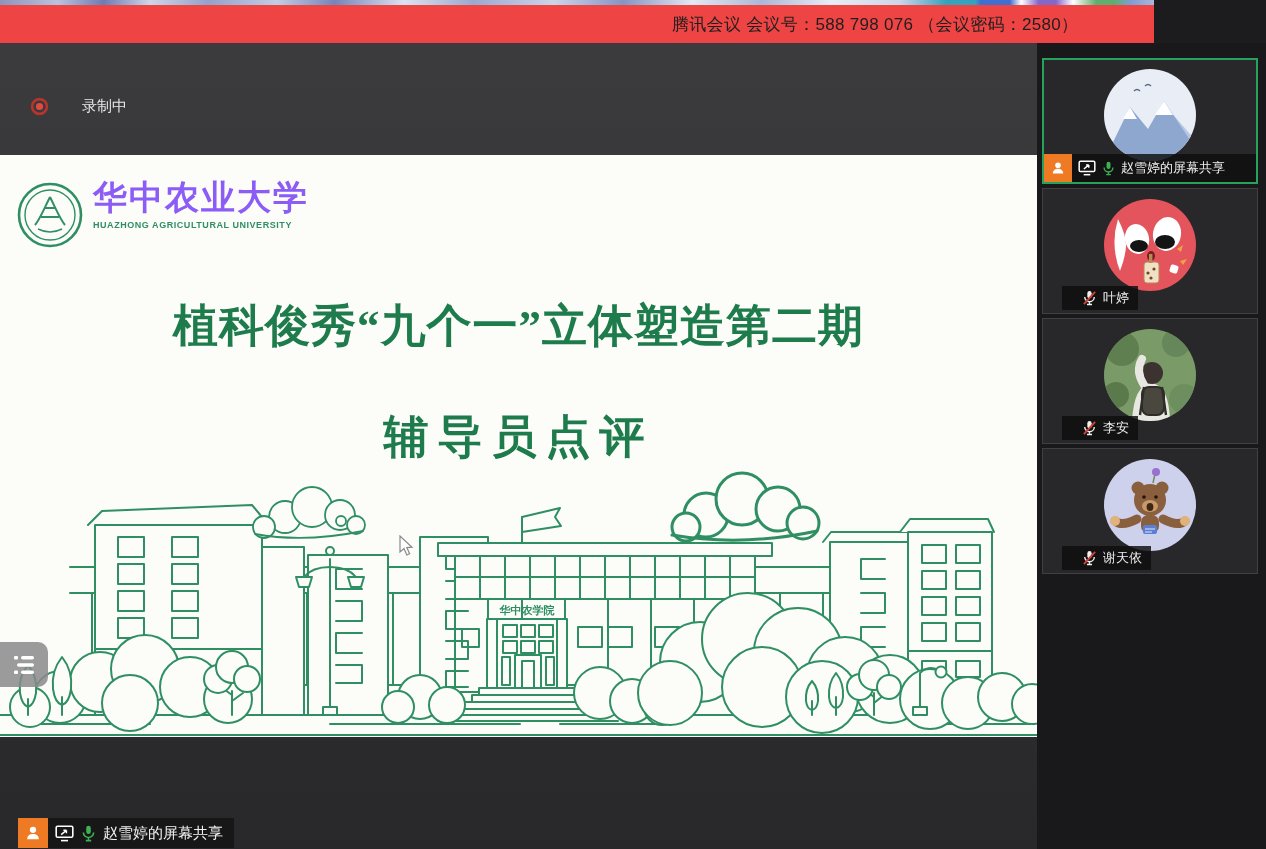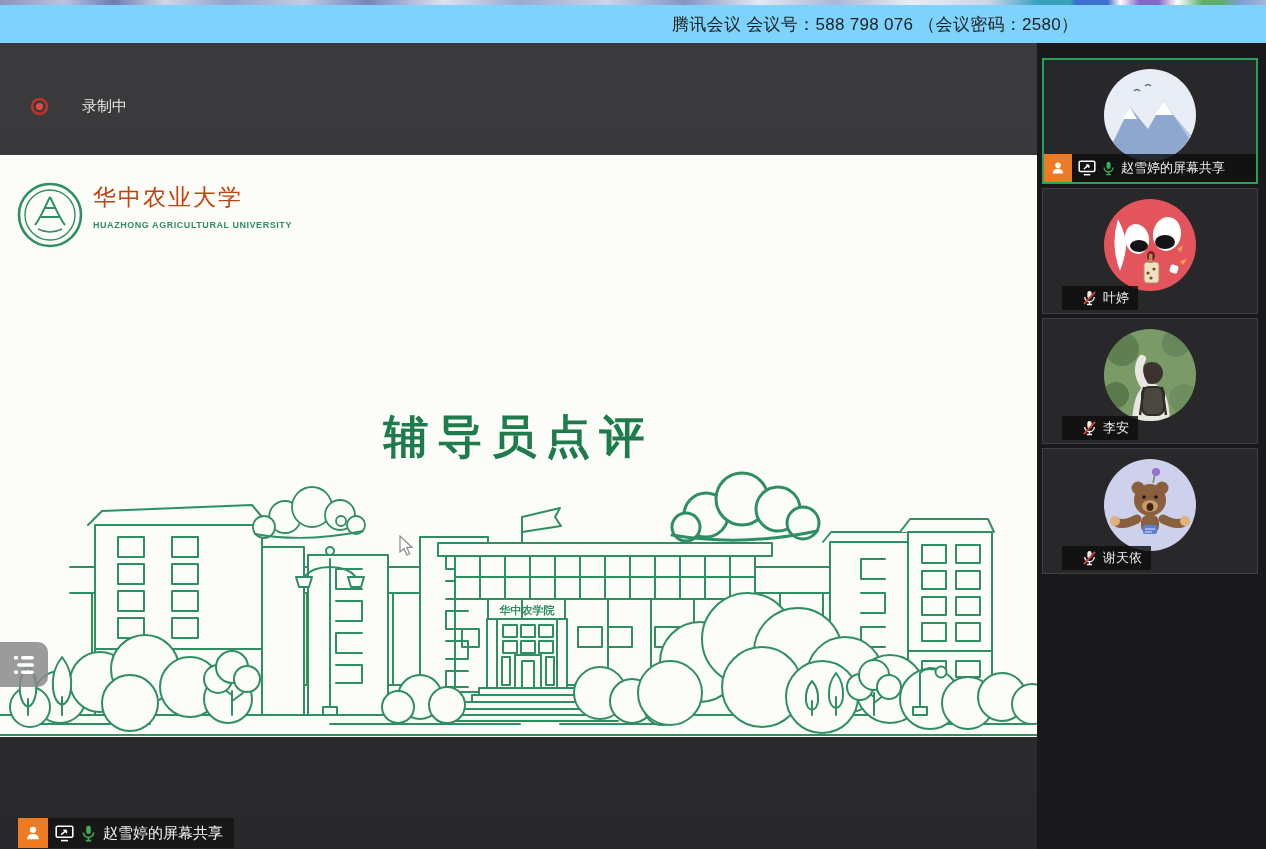--- a/index.html
+++ b/index.html
@@ -6,7 +6,7 @@
   .screen{position:relative;width:1266px;height:849px;overflow:hidden;background:#1c1c1e;
           font-family:"Liberation Sans",sans-serif;}
   
-  .topbar{position:absolute;top:0;left:0;width:1266px;height:43px;background:#7dd3fc;}
+  .topbar{position:absolute;top:0;left:0;width:1154px;height:43px;background:#ef4444;}
   .topstrip{position:absolute;top:0;left:0;width:100%;height:5px;
     background:linear-gradient(90deg,#8d93bc 0%,#b9c3de 5%,#6d7cb4 9%,#cfd6e9 13%,#93a2cc 18%,
       #c2cce4 24%,#7585ba 29%,#dde2f0 35%,#9aa9d0 41%,#ccd4e9 48%,#8495c4 54%,#e4e8f2 60%,

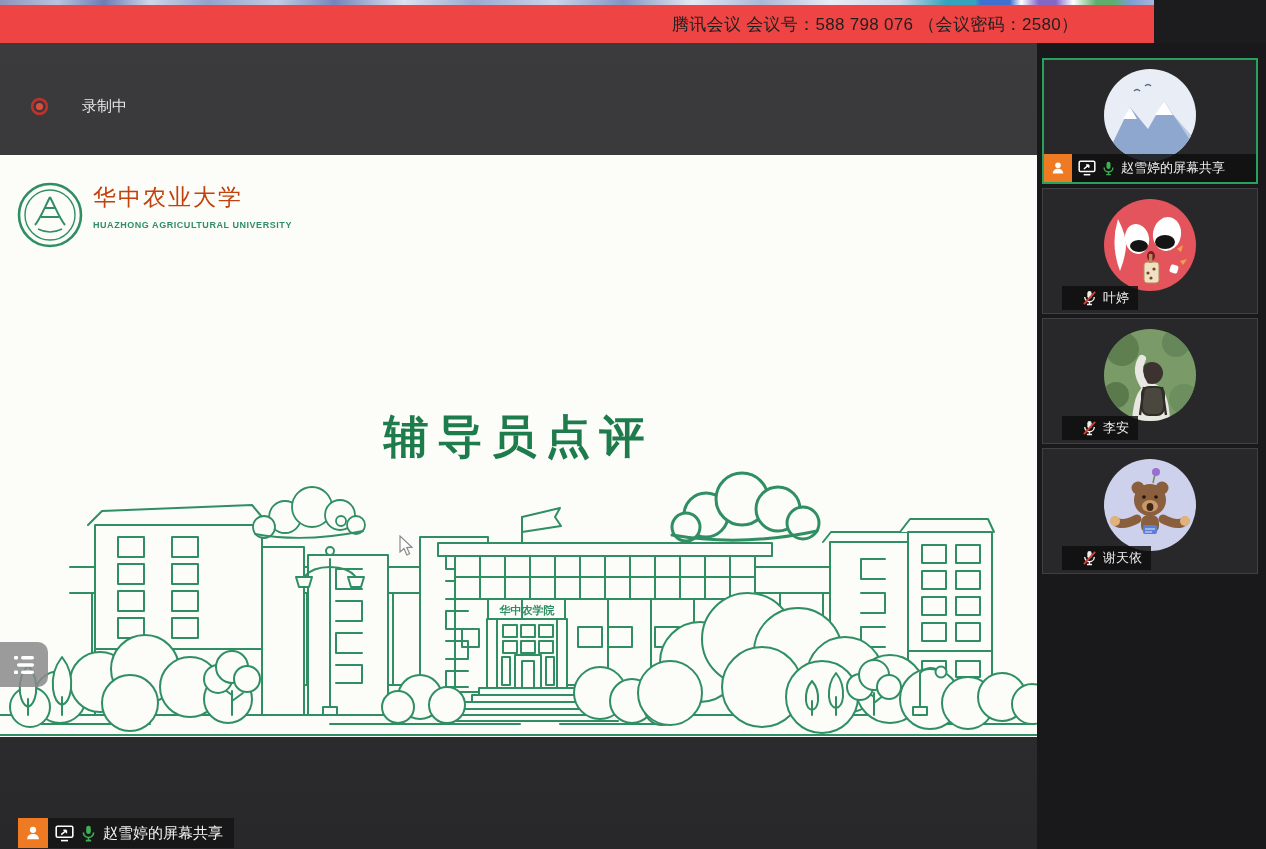--- a/index.html
+++ b/index.html
@@ -20,8 +20,8 @@
   .rec-pill .txt{font-size:15px;color:#e6e6e6;}
   .slide{position:absolute;left:0;top:112px;width:1037px;height:582px;background:#fcfcf8;}
   .logo{position:absolute;left:16px;top:26px;display:flex;align-items:flex-start;gap:9px;}
-  .logo-txt .cn{font-family:"Liberation Serif",serif;font-weight:400;font-size:23px;line-height:34px;
-                color:#c2410c;letter-spacing:2px;}
+  .logo-txt .cn{font-family:"Liberation Serif",serif;font-weight:700;font-size:34px;line-height:34px;
+                color:#8b5cf6;letter-spacing:2px;}
   .logo-txt .en{font-size:9px;font-weight:700;color:#2f8f63;letter-spacing:.55px;margin-top:5px;}
   .slide-title{position:absolute;left:0;top:141px;width:1037px;text-align:center;
     font-family:"Liberation Serif",serif;font-weight:700;font-size:45px;color:#1e7c4c;letter-spacing:1px;}

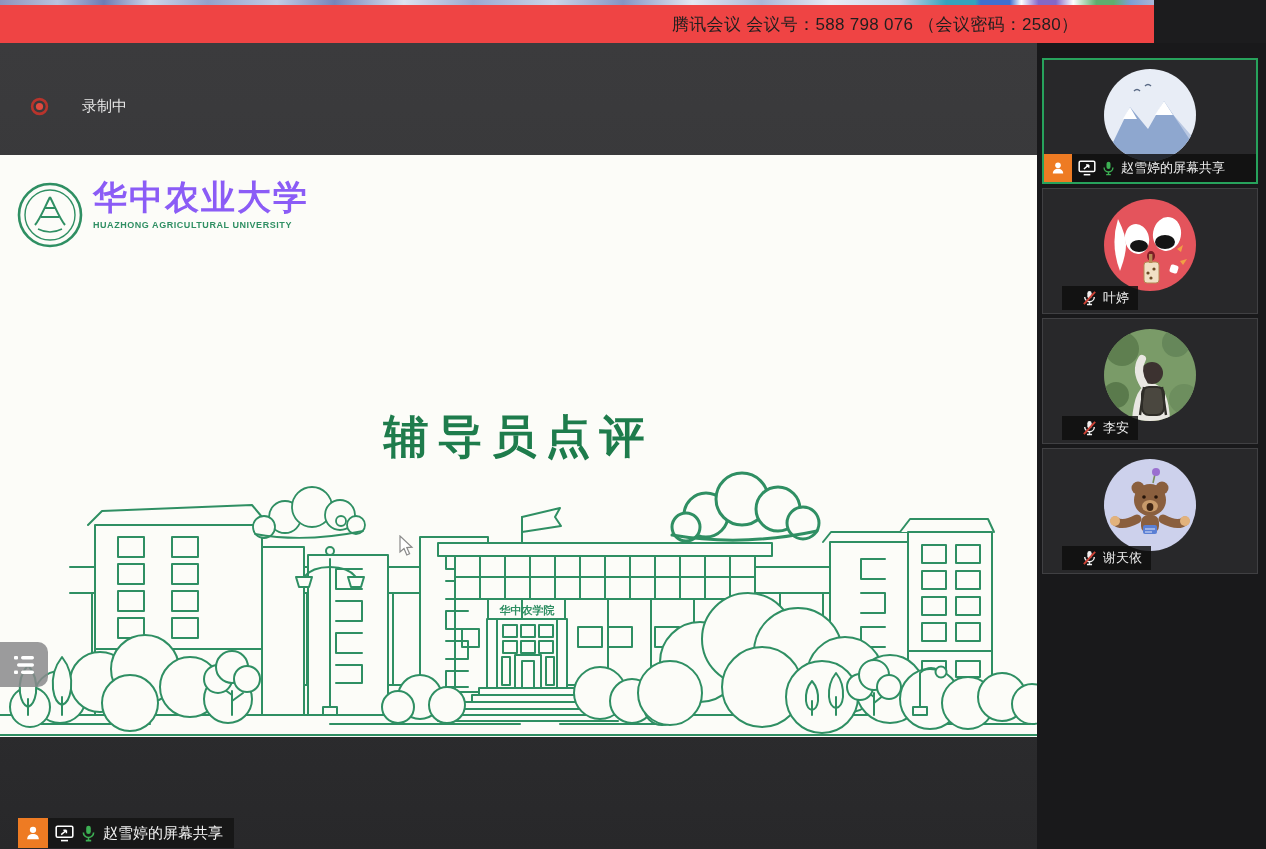--- a/index.html
+++ b/index.html
@@ -87,6 +87,7 @@
         </div>
       </div>
 
+      <div class="slide-title">植科俊秀“九个一”立体塑造第二期</div>
       <div class="slide-subtitle">辅导员点评</div>
 
       <svg class="art" viewBox="0 0 1037 290">

